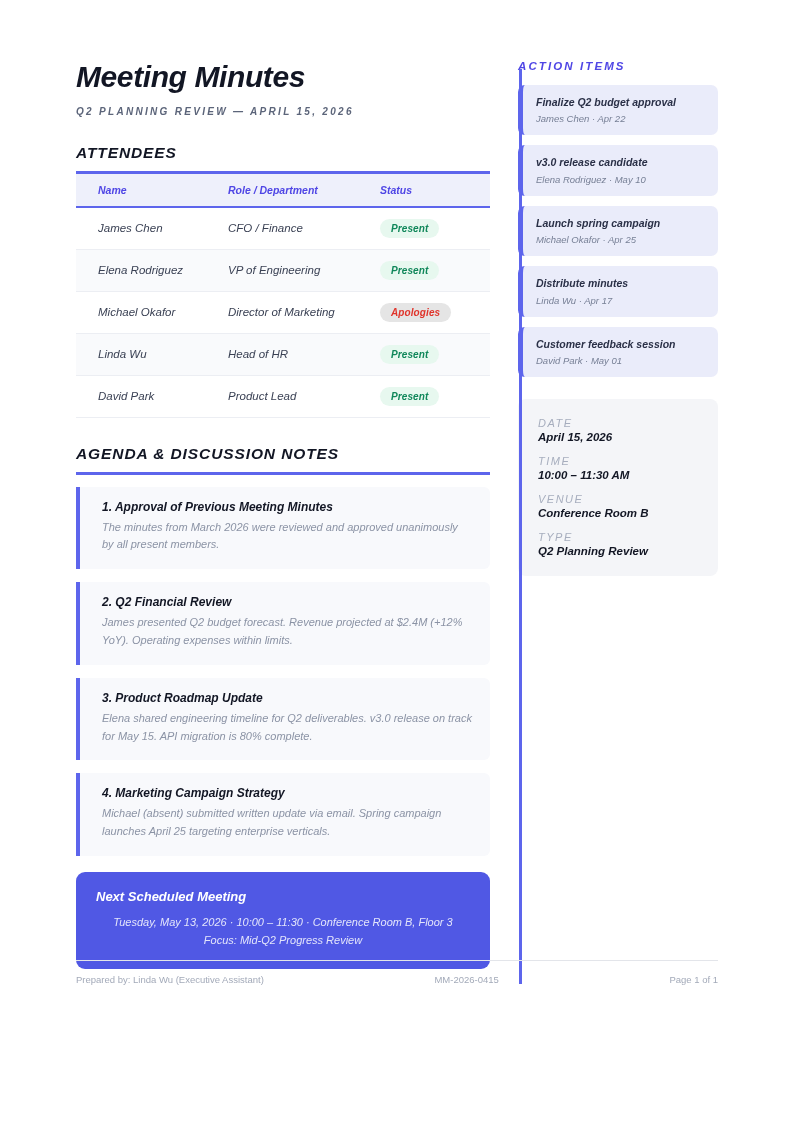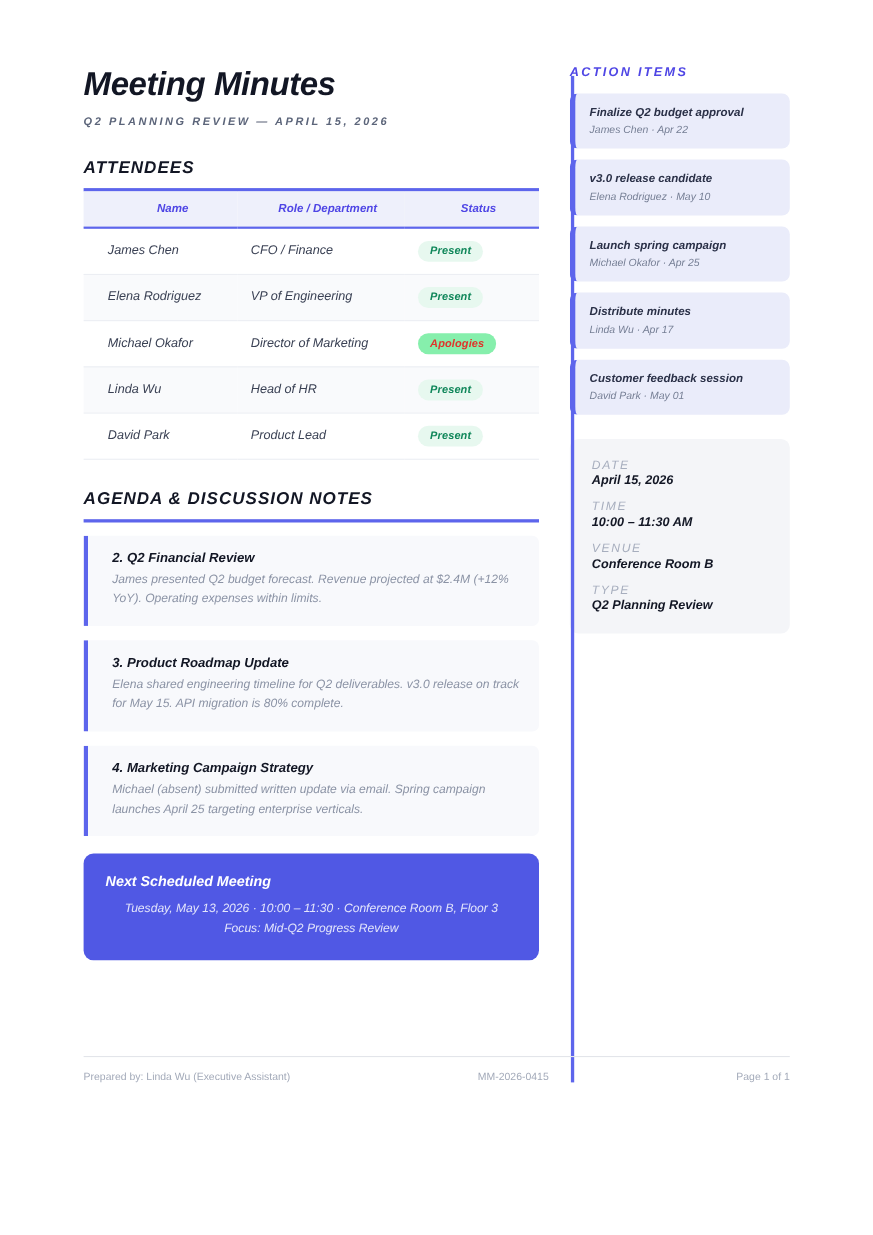--- a/index.html
+++ b/index.html
@@ -81,7 +81,7 @@
     color: #4f46e5;
     font-size: 10.5px;
     font-weight: 700;
-    text-align: center;
+    text-align: left;
     padding: 10px 0 10px 22px;
     border-bottom: 2px solid #5d65ec;
   }

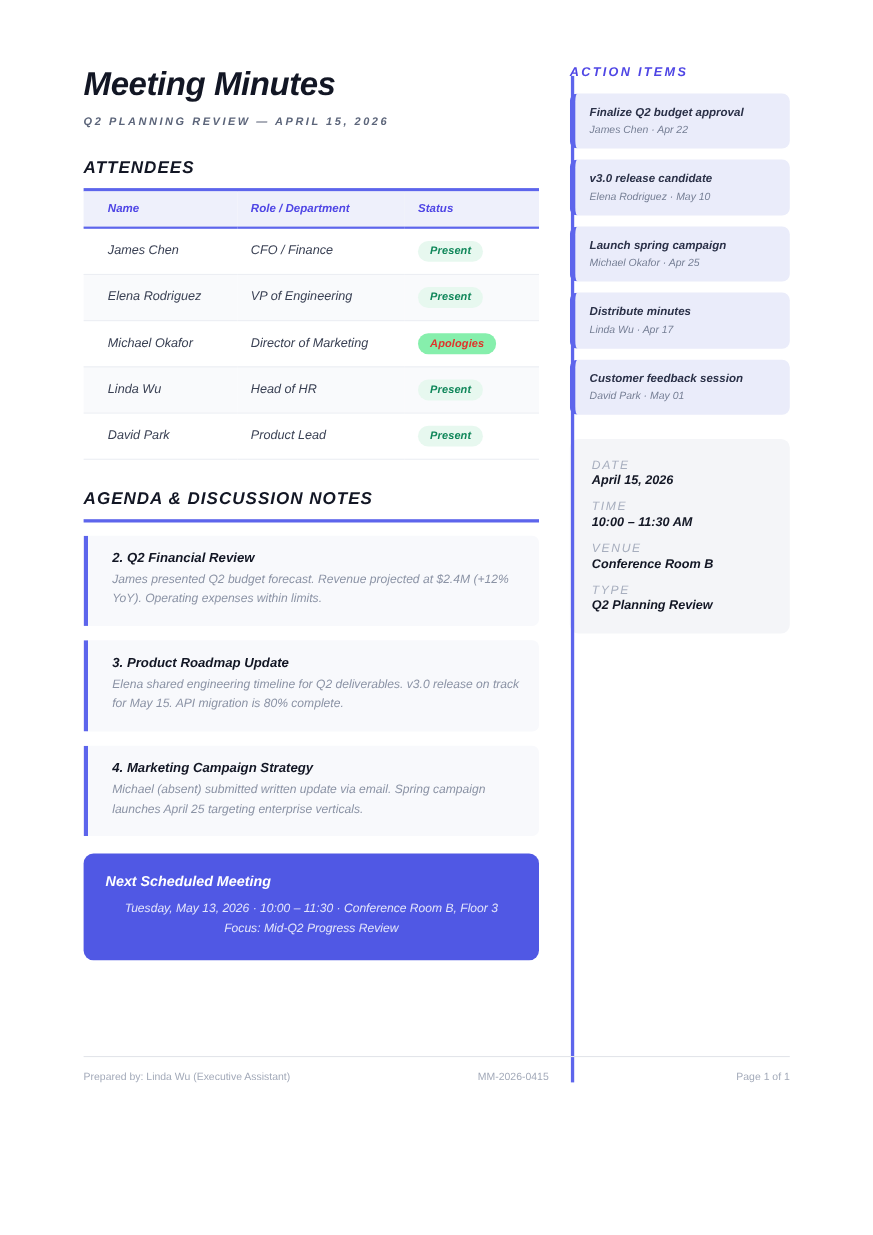--- a/index.html
+++ b/index.html
@@ -109,7 +109,7 @@
     letter-spacing: 0.1px;
   }
   .badge-present  { background: #e7f8ef; color: #10875a; }
-  .badge-apologies{ background: #86efac; color: #e0342b; }
+  .badge-apologies{ background: #e5e5e5; color: #e0342b; }
 
   
   .agenda-list { margin-top: 12px; }

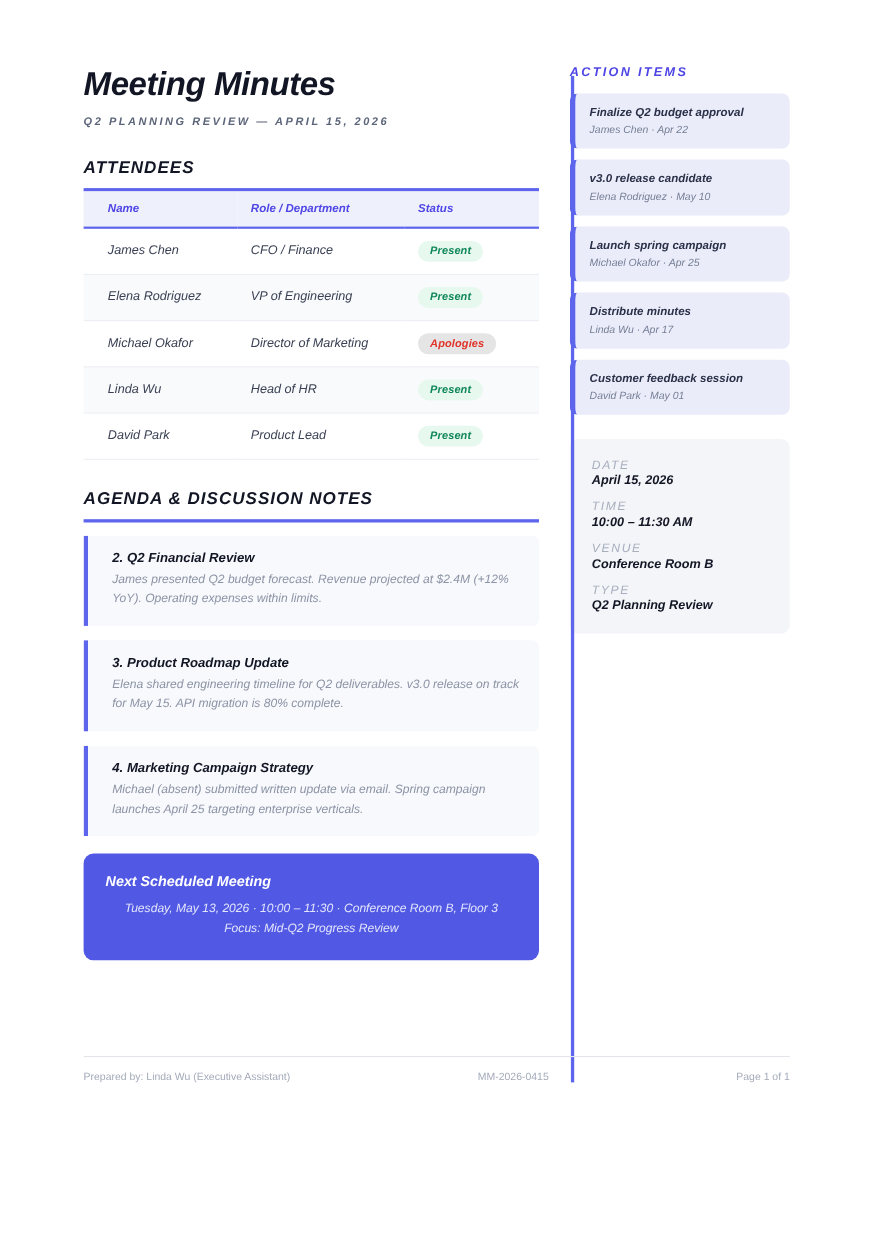--- a/index.html
+++ b/index.html
@@ -280,6 +280,10 @@
       <div class="section-rule"></div>
 
       <div class="agenda-list" id="agenda-list">
+          <div class="agenda-card">
+            <div class="agenda-title">1. Approval of Previous Meeting Minutes</div>
+            <div class="agenda-body">The minutes from March 2026 were reviewed and approved unanimously by all present members.</div>
+          </div>
           <div class="agenda-card">
             <div class="agenda-title">2. Q2 Financial Review</div>
             <div class="agenda-body">James presented Q2 budget forecast. Revenue projected at $2.4M (+12% YoY). Operating expenses within limits.</div>

